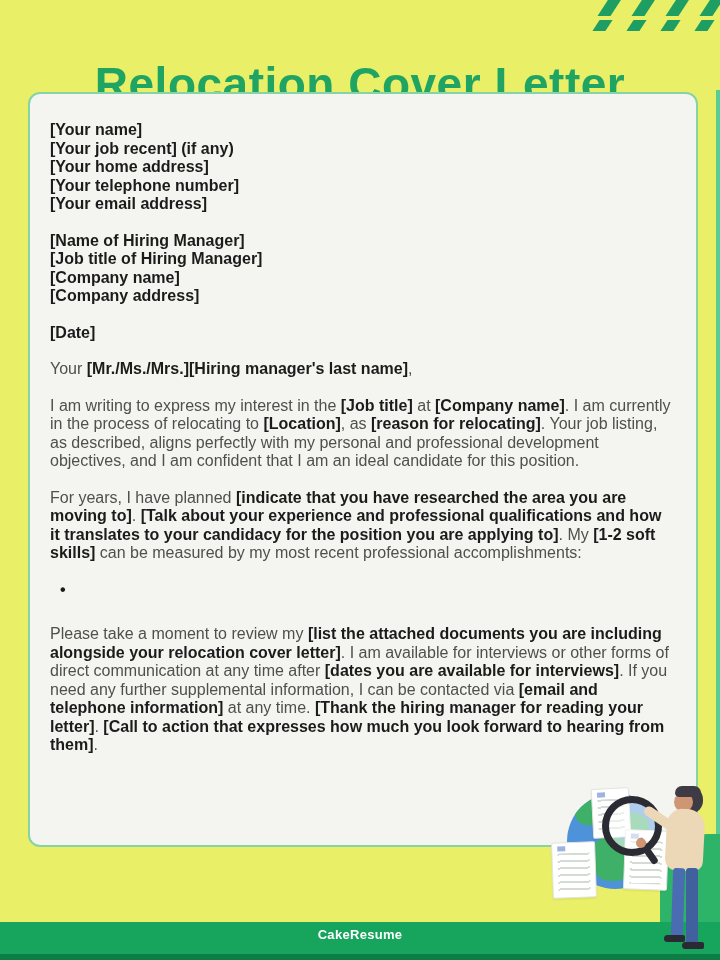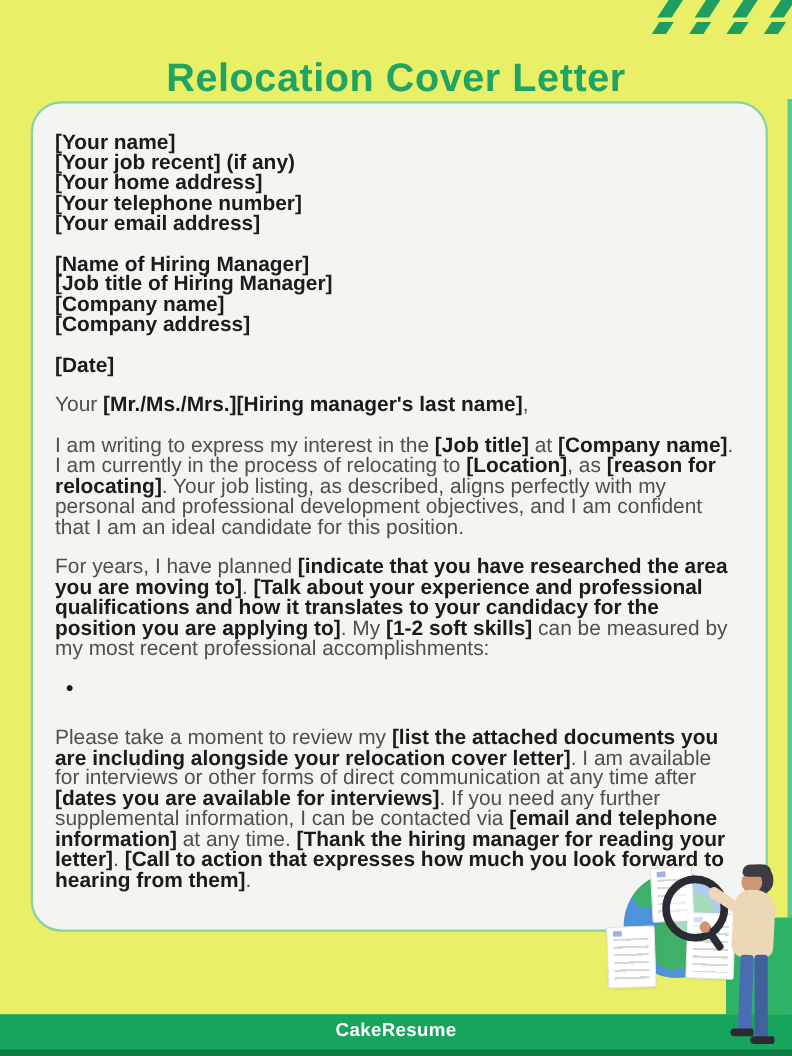--- a/index.html
+++ b/index.html
@@ -11,7 +11,7 @@
   
   .page-title{
     position:absolute;top:26px;left:0;width:720px;text-align:center;
-    font-size:36px;font-weight:800;color:#1fa463;letter-spacing:.5px;
+    font-size:46px;font-weight:800;color:#1fa463;letter-spacing:.5px;
   }
   .chevrons{position:absolute;top:0;right:6px;width:140px;height:34px;}
   .chevron{position:absolute;top:0;width:14px;height:34px;}

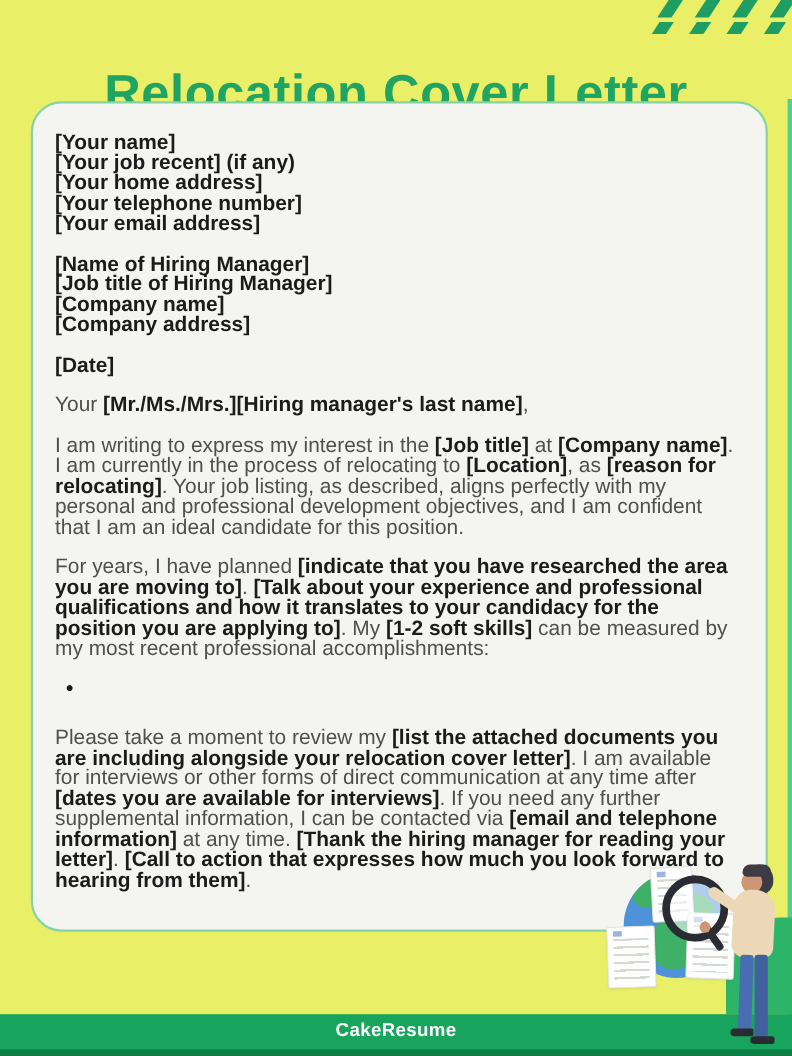--- a/index.html
+++ b/index.html
@@ -31,9 +31,9 @@
   .card{
     position:absolute;left:28px;top:92px;width:670px;height:755px;
     box-sizing:border-box;background:#f4f5f0;
-    border:2px solid #86d3a6;border-radius:28px;
+    border:2px solid #86d3a6;border-radius:12px;
     padding:27px 24px 20px 20px;z-index:2;
-    color:#4f4f4f;font-size:19px;line-height:18.5px;
+    color:#4f4f4f;font-size:16px;line-height:18.5px;
   }
   .card .b, .card b{font-weight:bold;color:#1b1b1b;}
   .line{white-space:nowrap;}

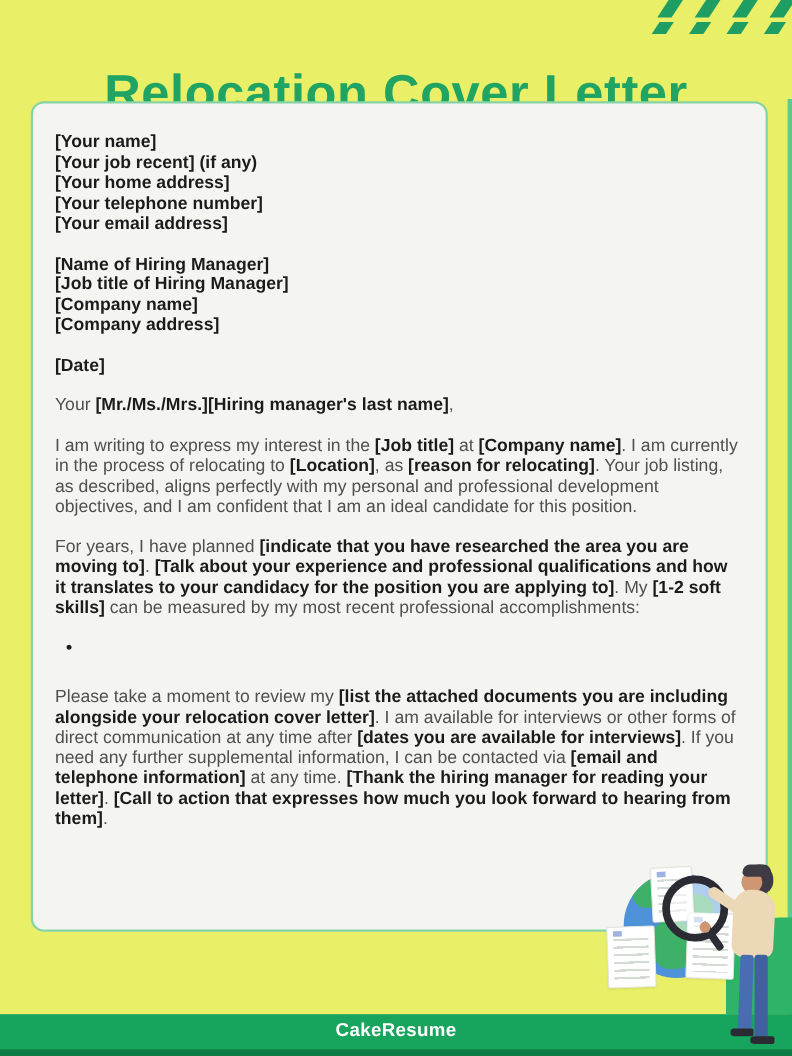--- a/index.html
+++ b/index.html
@@ -51,7 +51,7 @@
   }
   .footer-brand{
     position:absolute;left:0;top:5px;width:100%;text-align:center;
-    color:#ffffff;font-size:17px;font-weight:bold;letter-spacing:.3px;
+    color:#ffffff;font-size:13px;font-weight:bold;letter-spacing:.3px;
   }
   .footer-dark{position:absolute;left:0;bottom:0;width:100%;height:6px;background:#0c7e45;}
   

